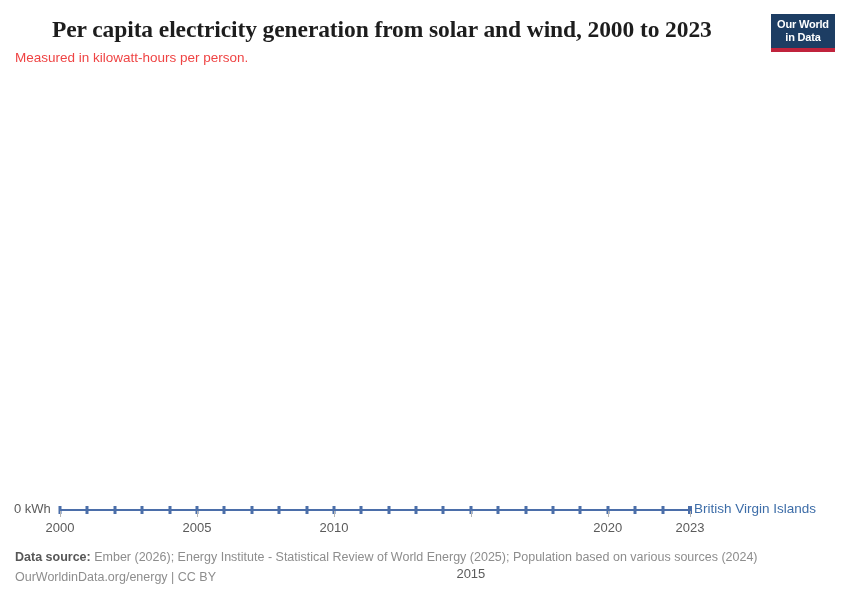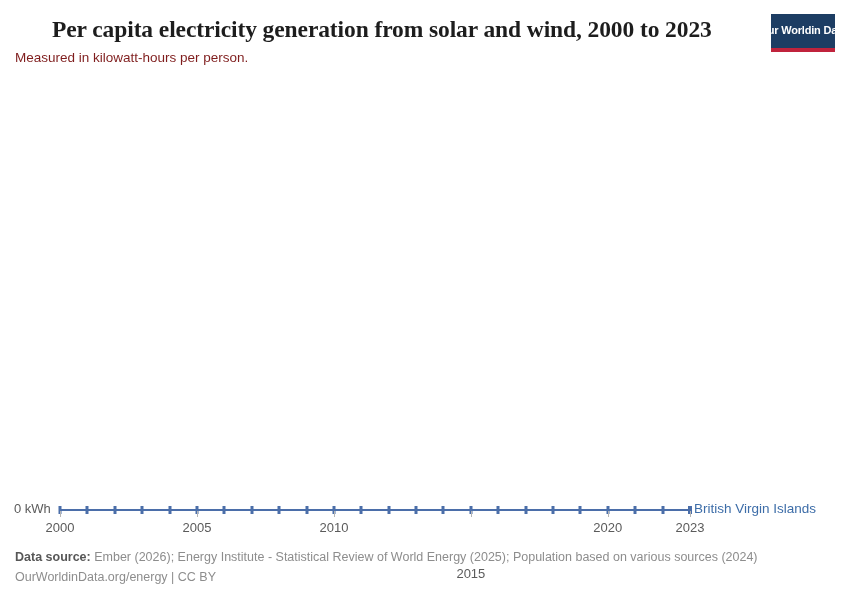--- a/index.html
+++ b/index.html
@@ -65,6 +65,7 @@
     background: #1d3d63;
     border-bottom: 4px solid #c0233c;
     display: flex;
+    flex-direction: column;
     align-items: center;
     justify-content: center;
     padding-bottom: 1px;

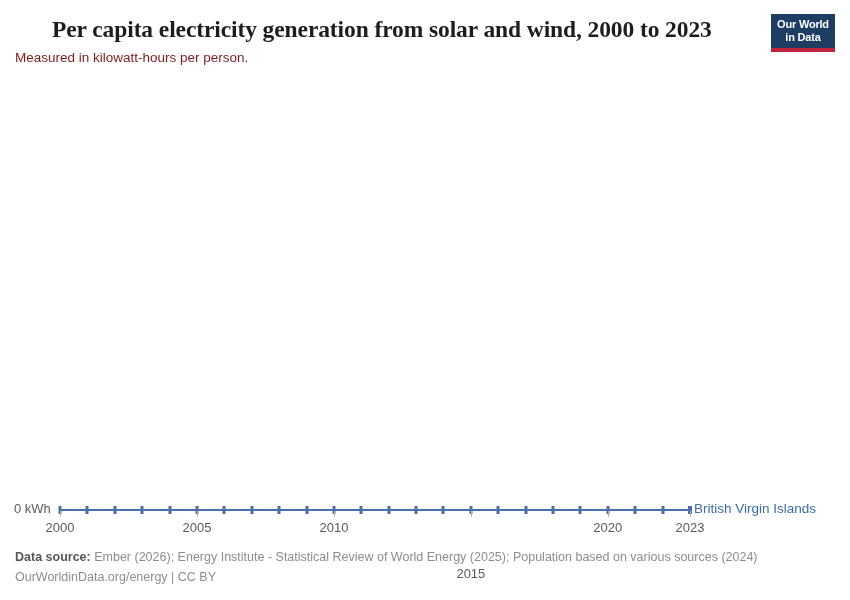--- a/index.html
+++ b/index.html
@@ -51,7 +51,7 @@
     font-family: "Liberation Sans", sans-serif;
     font-size: 13.5px;
     font-weight: 400;
-    color: #7f1d1d;
+    color: #ef4444;
     line-height: 17px;
   }
 

